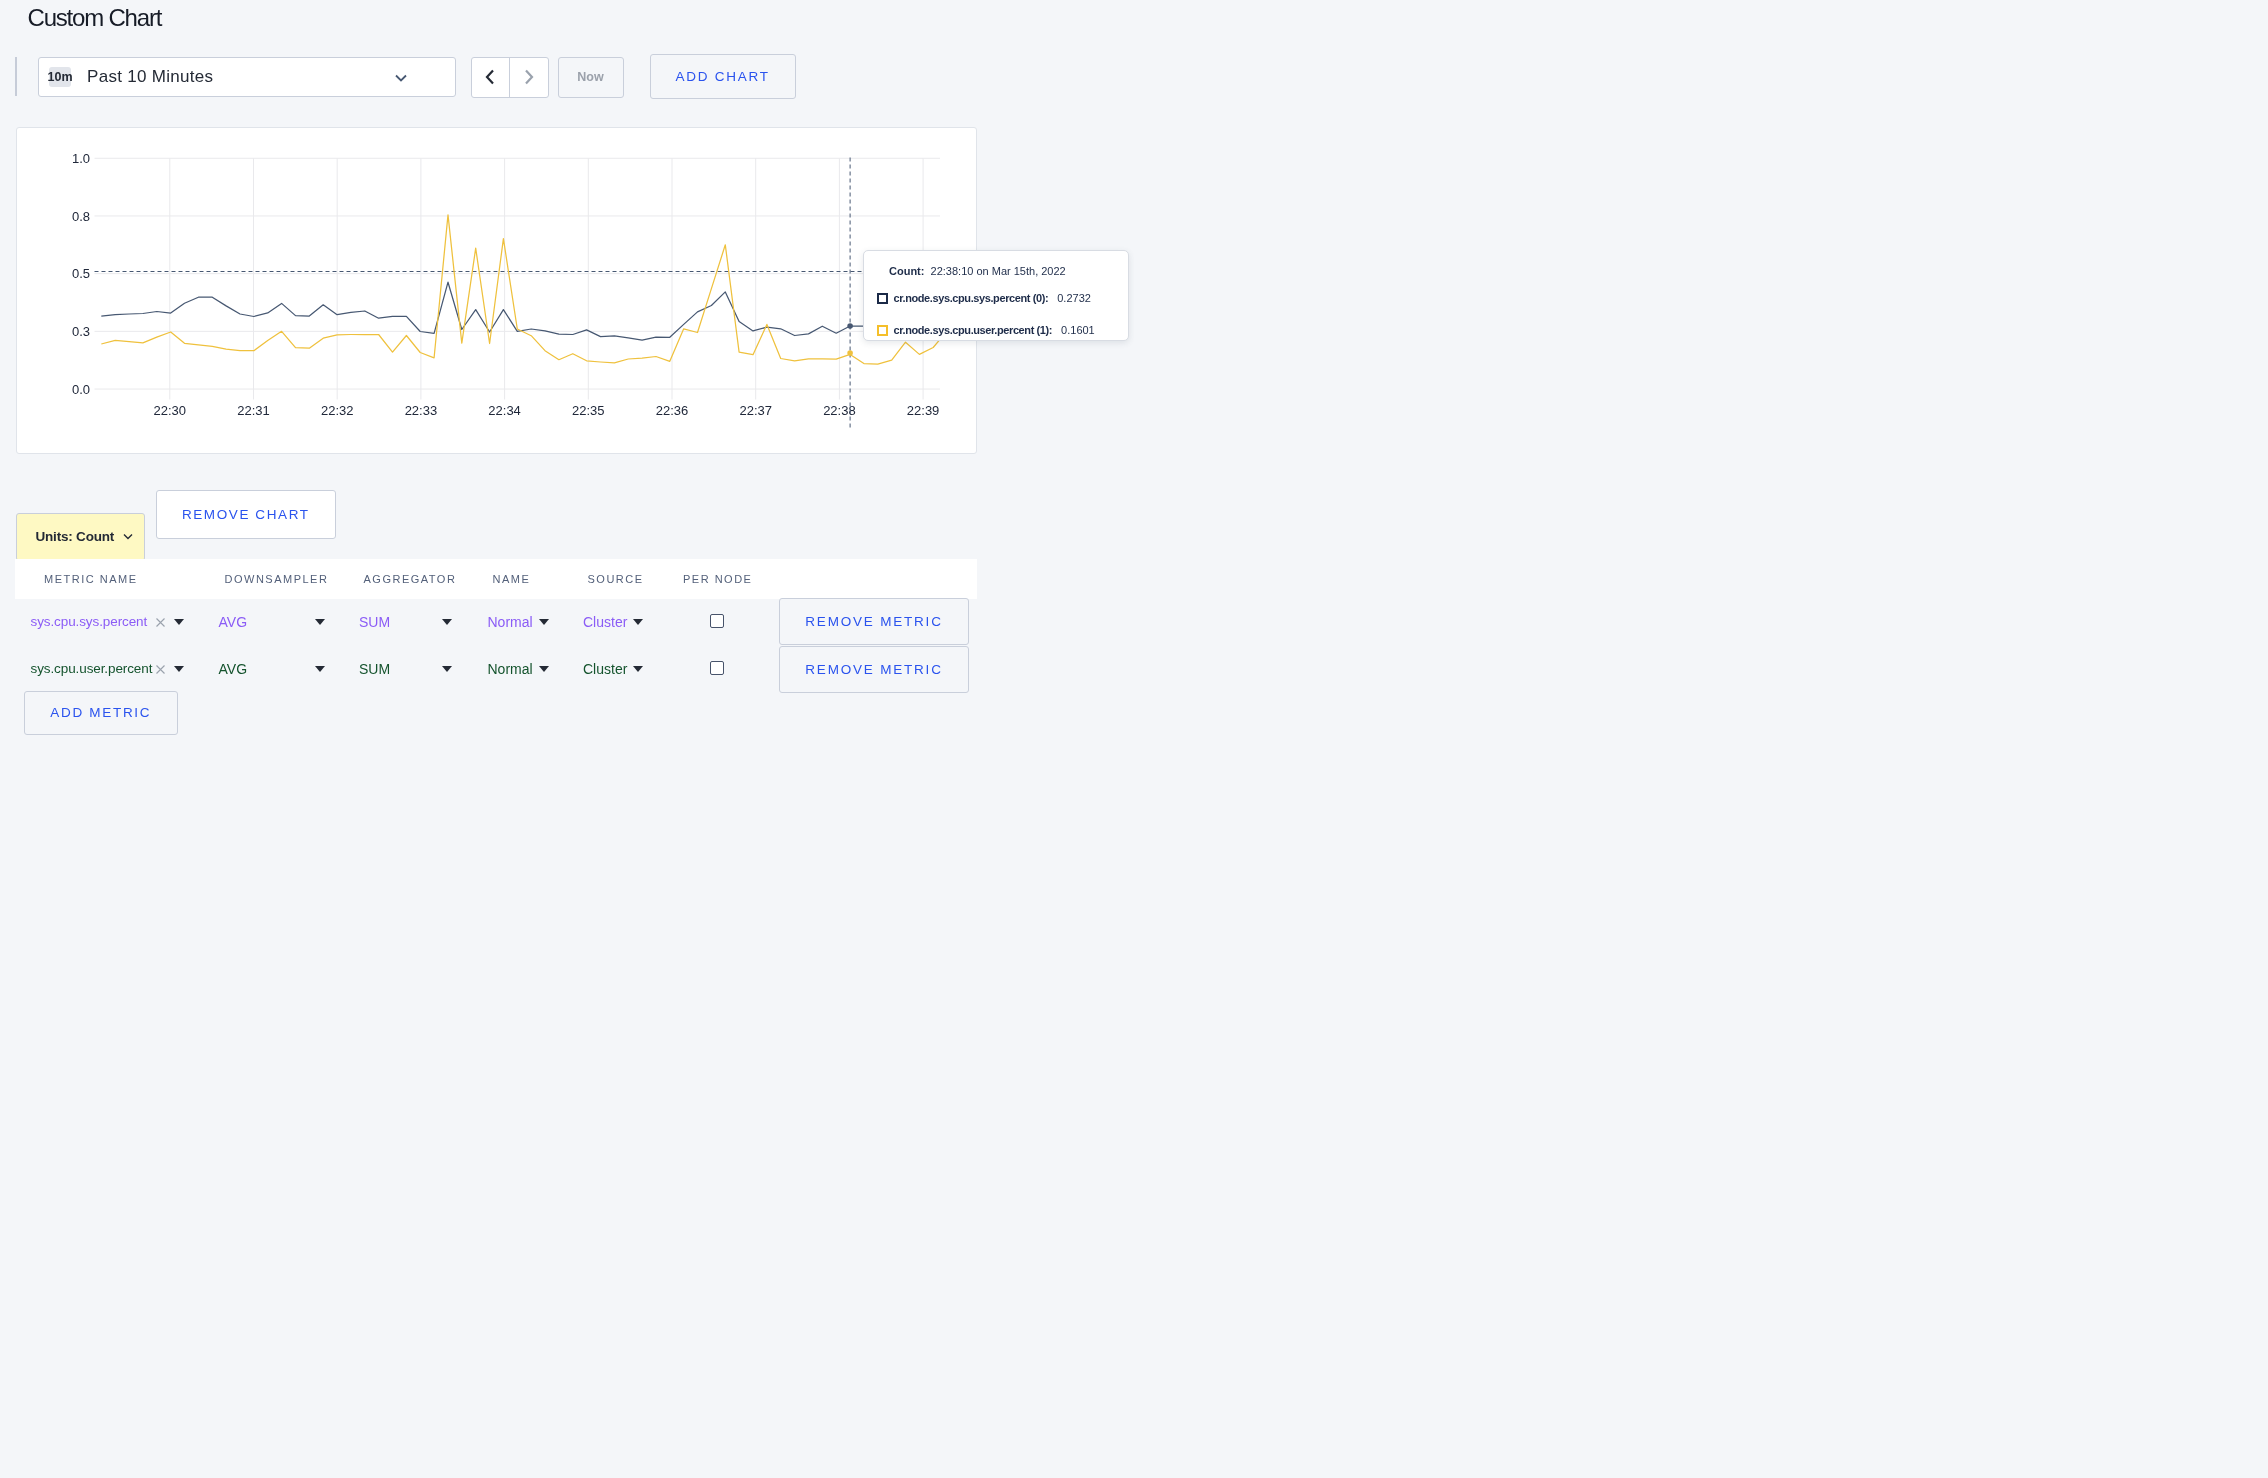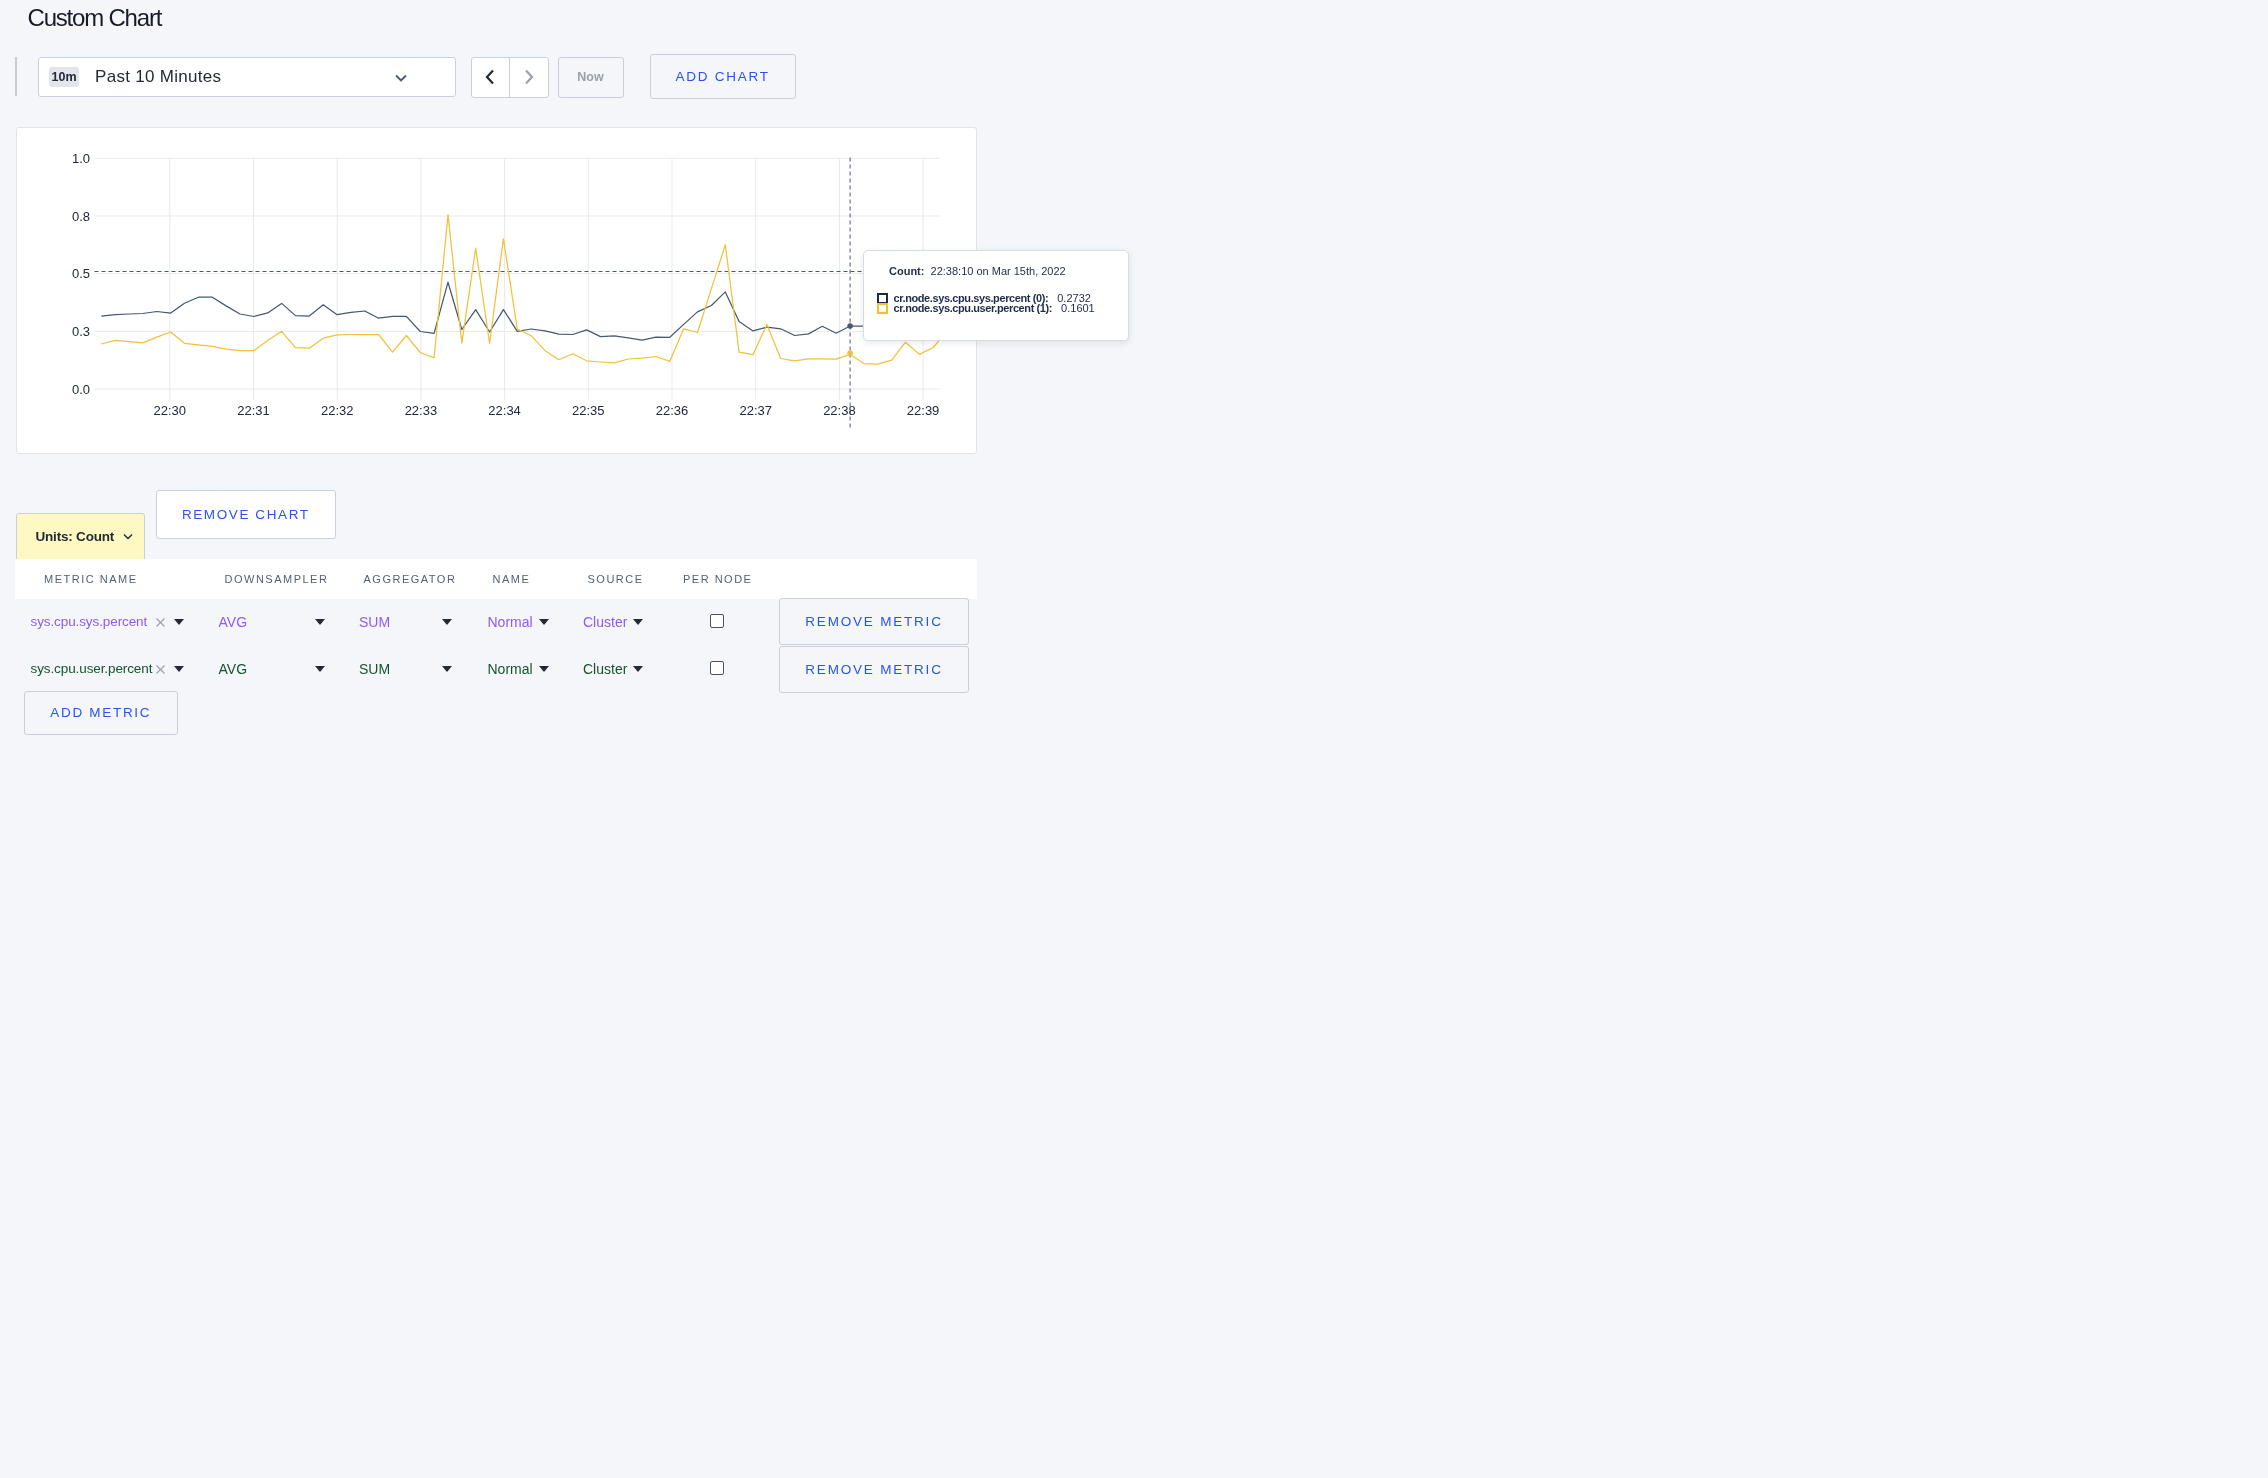--- a/index.html
+++ b/index.html
@@ -16,7 +16,7 @@
 <div class="abs" style="left:15px; top:57px; width:2px; height:39px; background:#c6ccd8;"></div>
 
 <div class="abs btn" style="left:38px; top:57px; width:418px; height:39.5px; background:#fff; justify-content:flex-start;">
-  <div style="margin-left:10px; width:30px; height:20px; background:#e2e5eb; border-radius:3px; display:flex; align-items:center; justify-content:center; font-size:12.5px; font-weight:700; color:#242a35;">10m</div>
+  <div style="margin-left:10px; width:22px; height:20px; background:#e2e5eb; border-radius:3px; display:flex; align-items:center; justify-content:center; font-size:12.5px; font-weight:700; color:#242a35;">10m</div>
   <div style="margin-left:16px; font-size:17px; letter-spacing:0.3px; color:#242a35;">Past 10 Minutes</div>
   <svg style="position:absolute; left:356px; top:16px;" width="12" height="8" viewBox="0 0 12 8">
       <polyline points="1,1.5 6,6.5 11,1.5" fill="none" stroke="#475872" stroke-width="1.8"></polyline>

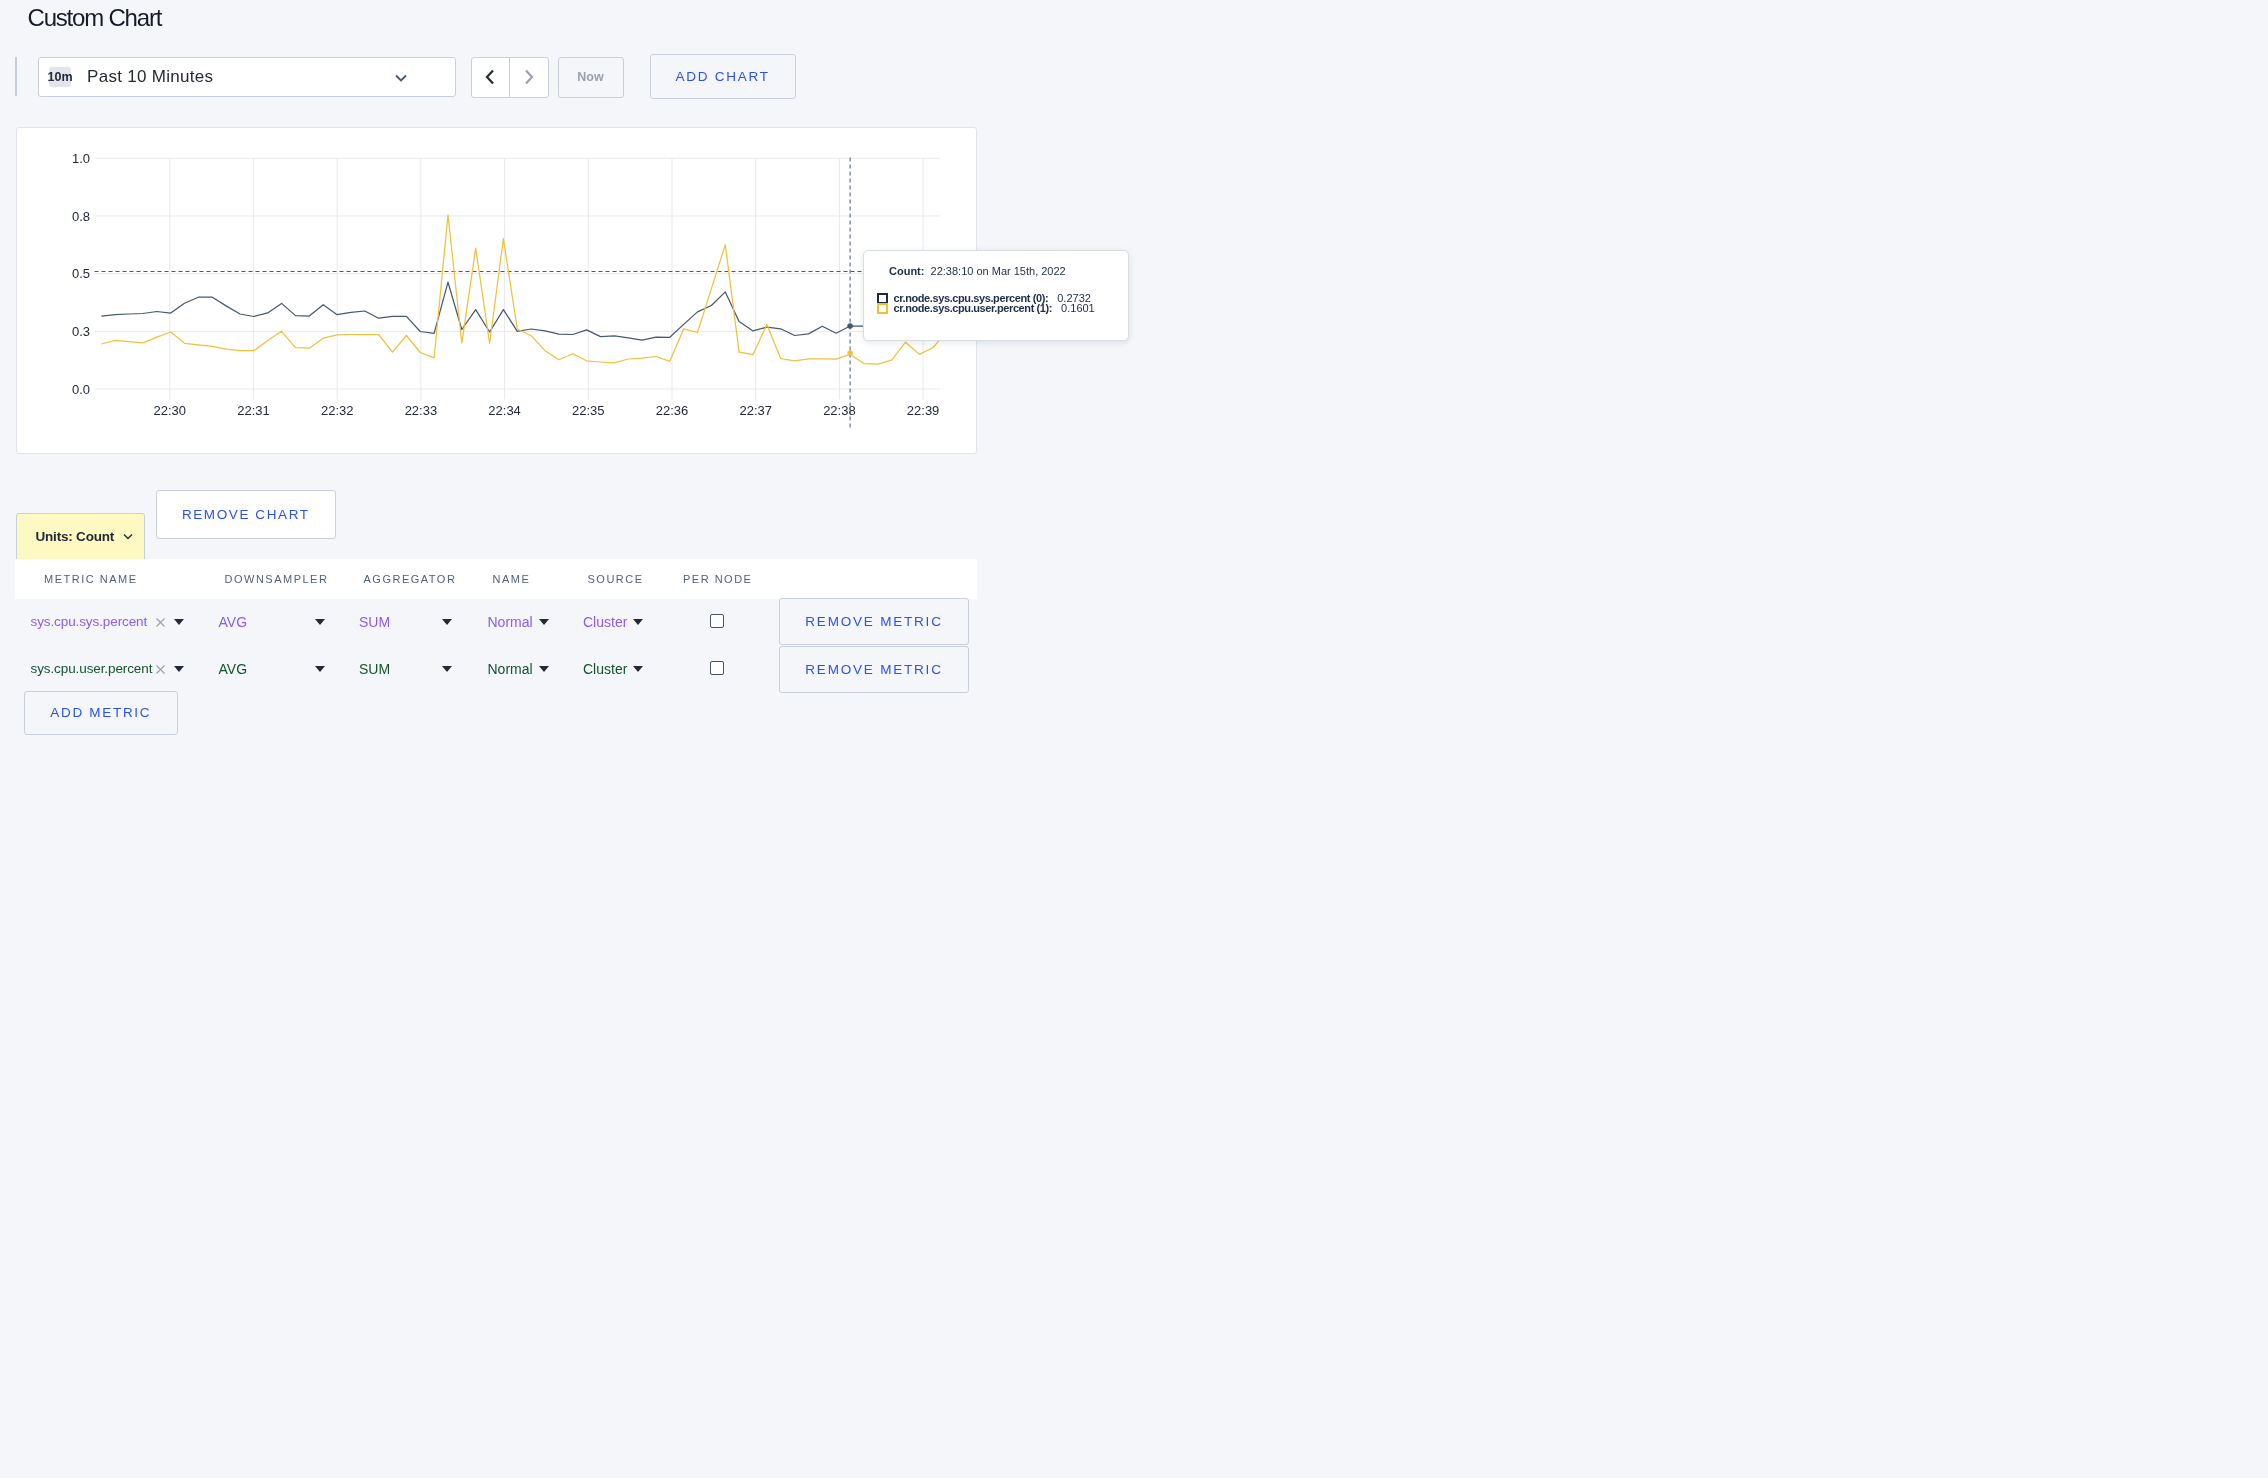--- a/index.html
+++ b/index.html
@@ -104,7 +104,7 @@
     <b style="margin-left:6px; letter-spacing:-0.4px;">cr.node.sys.cpu.sys.percent (0):</b>
       <span style="margin-left:9px;">0.2732</span>
   </div>
-  <div style="position:absolute; left:13.5px; top:51px; display:flex; align-items:flex-end; white-space:nowrap;">
+  <div style="position:absolute; left:13.5px; top:73px; display:flex; align-items:flex-end; white-space:nowrap;">
     <span style="width:10.5px; height:10.5px; border:2px solid #f5bf2a; background:#fff; display:inline-block;"></span>
     <b style="margin-left:6px; letter-spacing:-0.4px;">cr.node.sys.cpu.user.percent (1):</b>
       <span style="margin-left:9px;">0.1601</span>

